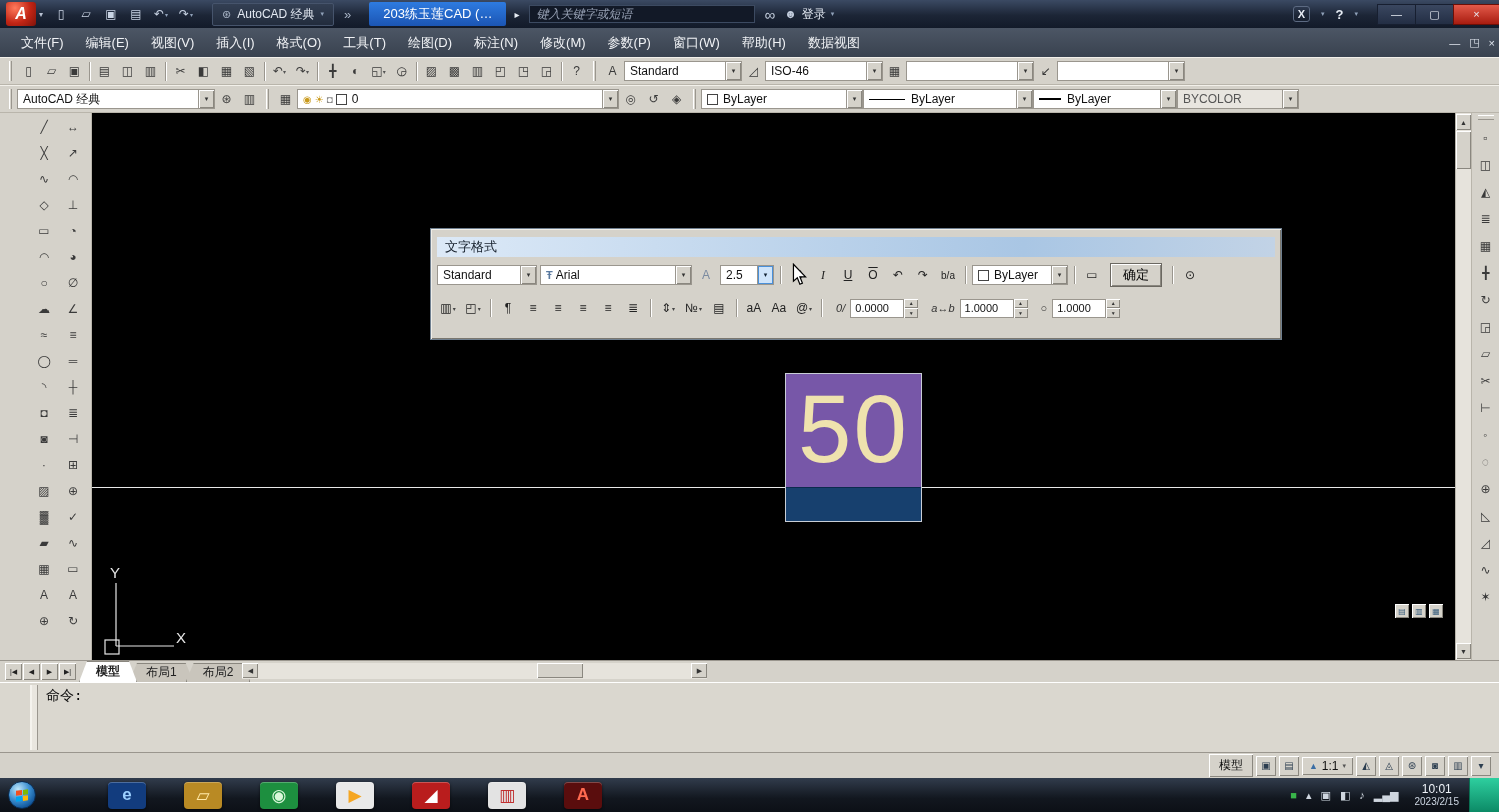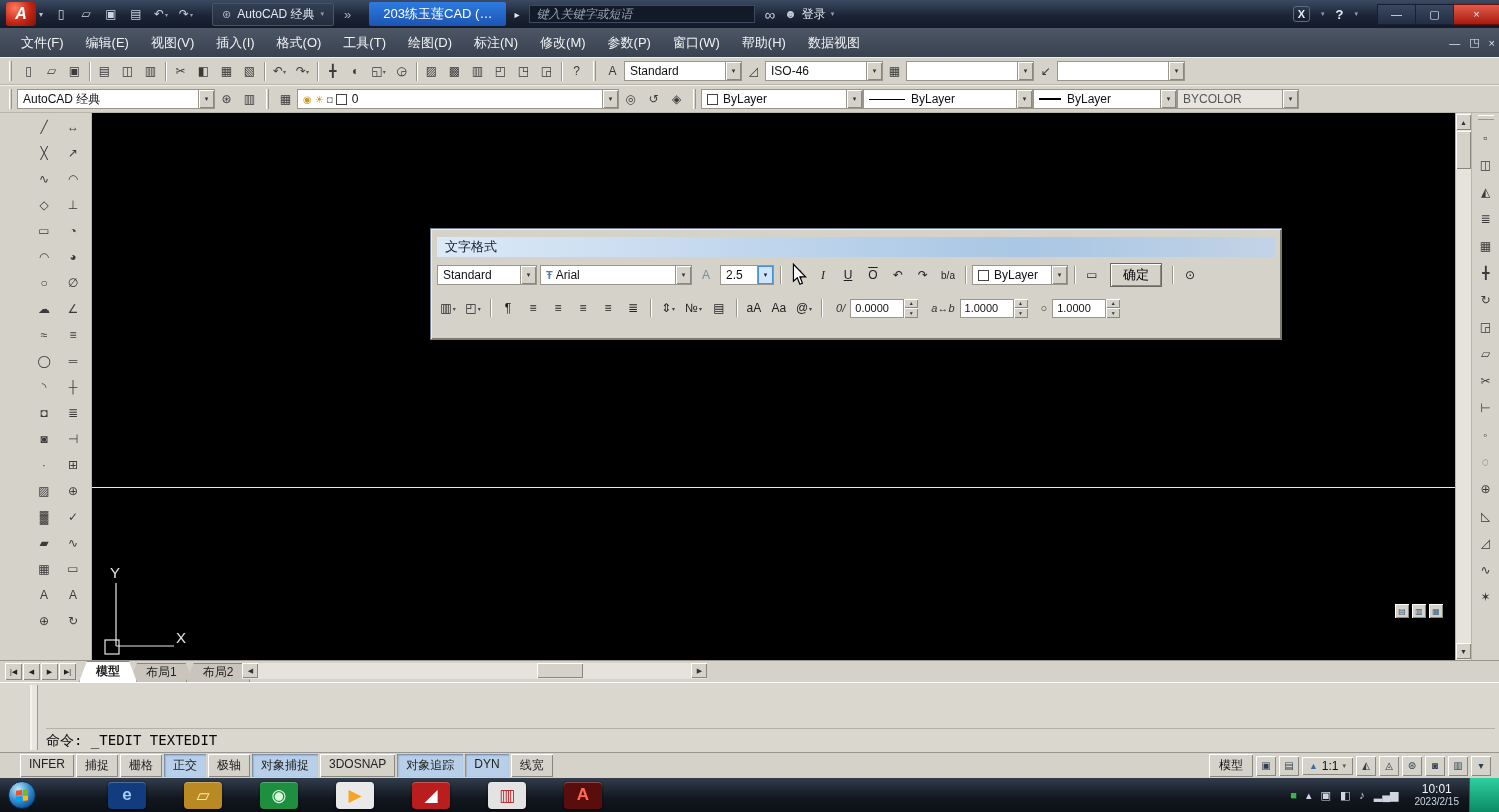--- a/index.html
+++ b/index.html
@@ -438,6 +438,10 @@
 
   <div class="canvas">
     <div class="hline"></div>
+    <div class="mtext-box">
+      <div class="mtext-val">50</div>
+      <div class="mtext-bar"></div>
+    </div>
     <svg class="ucs" width="95" height="100" viewBox="0 0 95 100">
       <text x="8" y="15" fill="#e8e8e8" font-size="15" font-family="Liberation Sans">Y</text>
       <line x1="14" y1="20" x2="14" y2="83" stroke="#e8e8e8" stroke-width="1.2"></line>

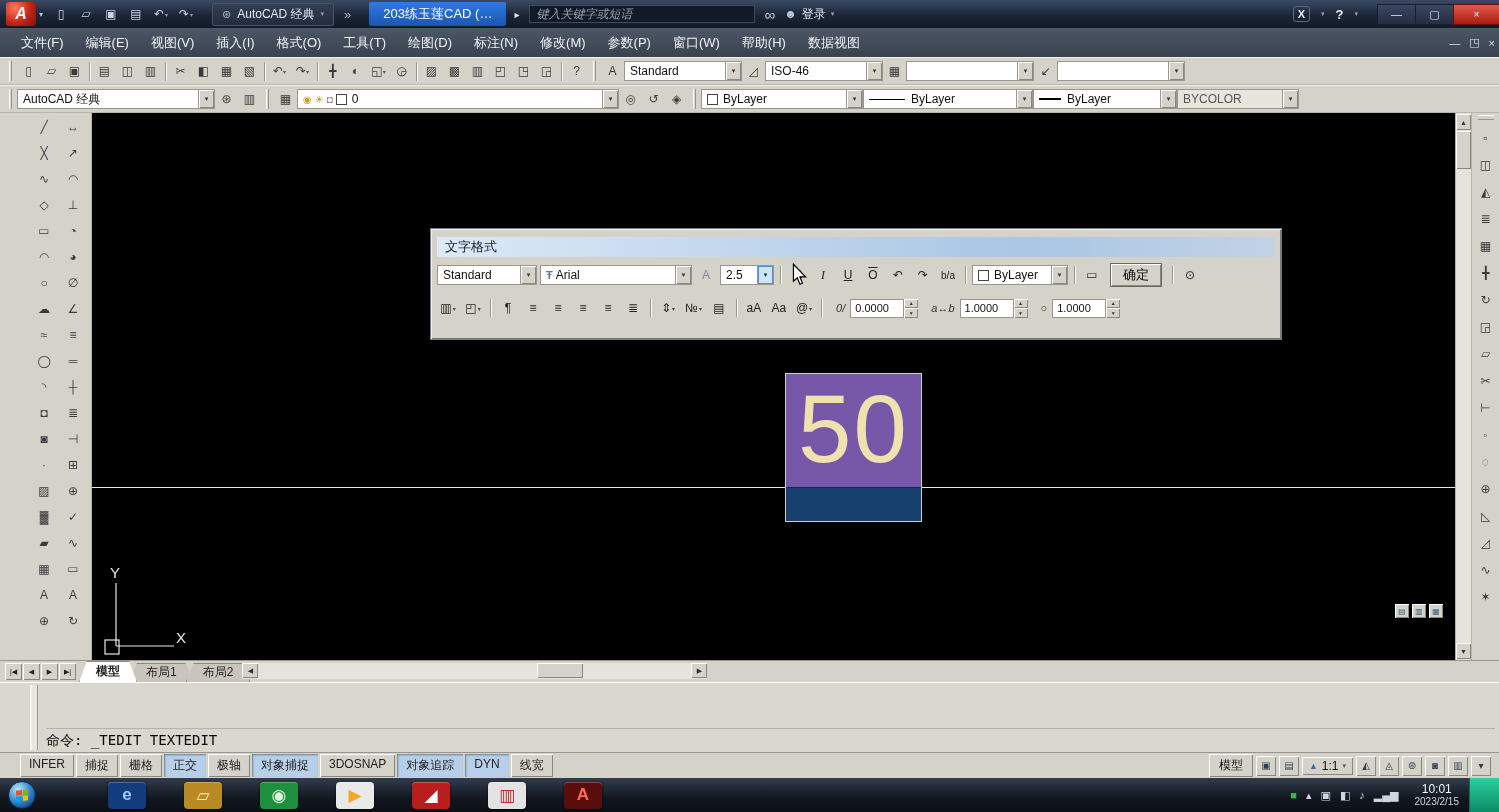--- a/index.html
+++ b/index.html
@@ -598,6 +598,7 @@
     <div class="cmdgrip"></div>
     <div class="cmdtext">
       <div>
+        <div class="cmdline">命令:</div>
           <div class="cmdline"></div>
       </div>
       <div class="cmdcur">命令: _TEDIT TEXTEDIT</div>

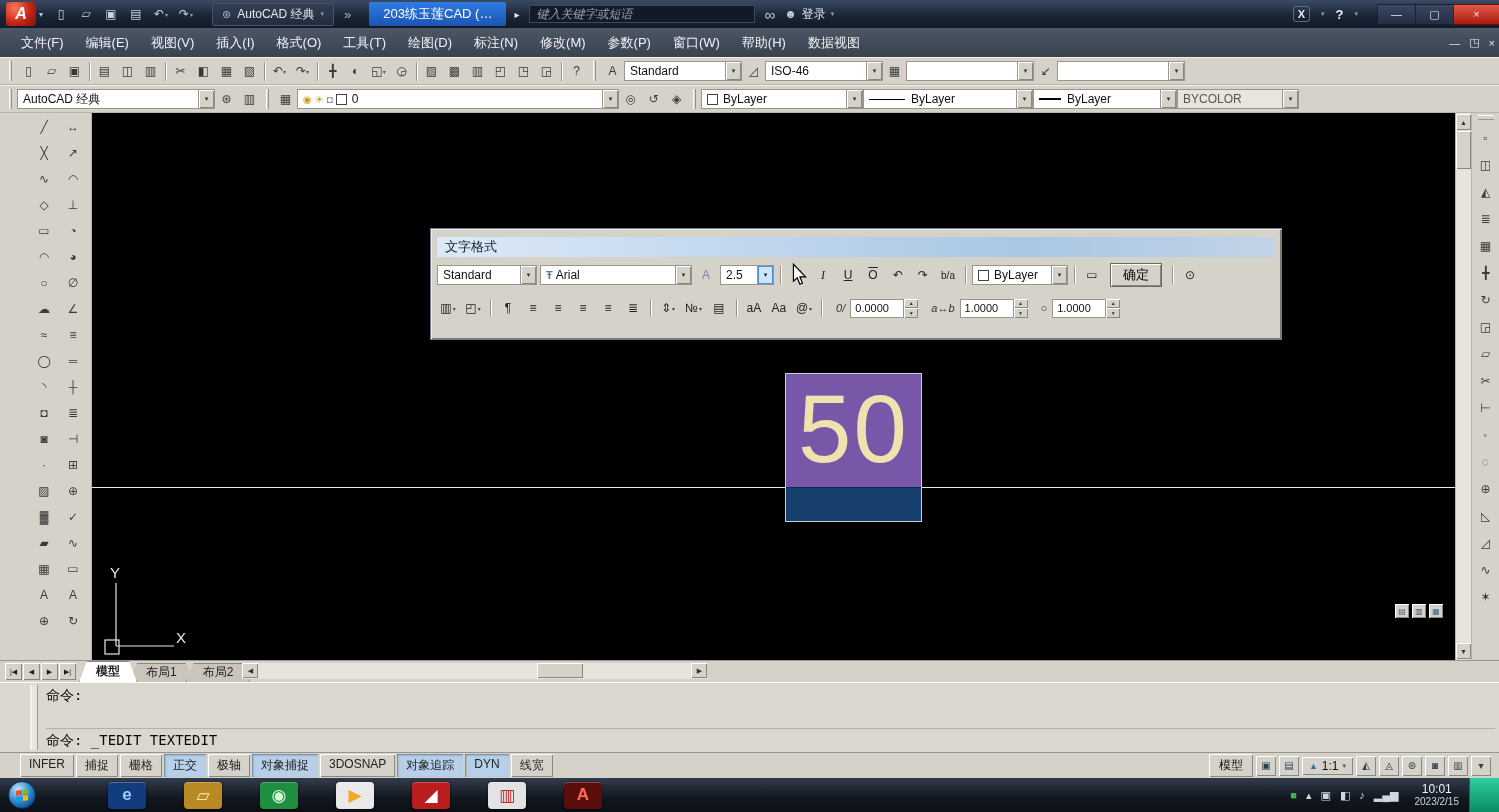--- a/index.html
+++ b/index.html
@@ -601,7 +601,6 @@
         <div class="cmdline">命令:</div>
           <div class="cmdline"></div>
       </div>
-      <div class="cmdcur">命令: _TEDIT TEXTEDIT</div>
     </div>
   </div>
 

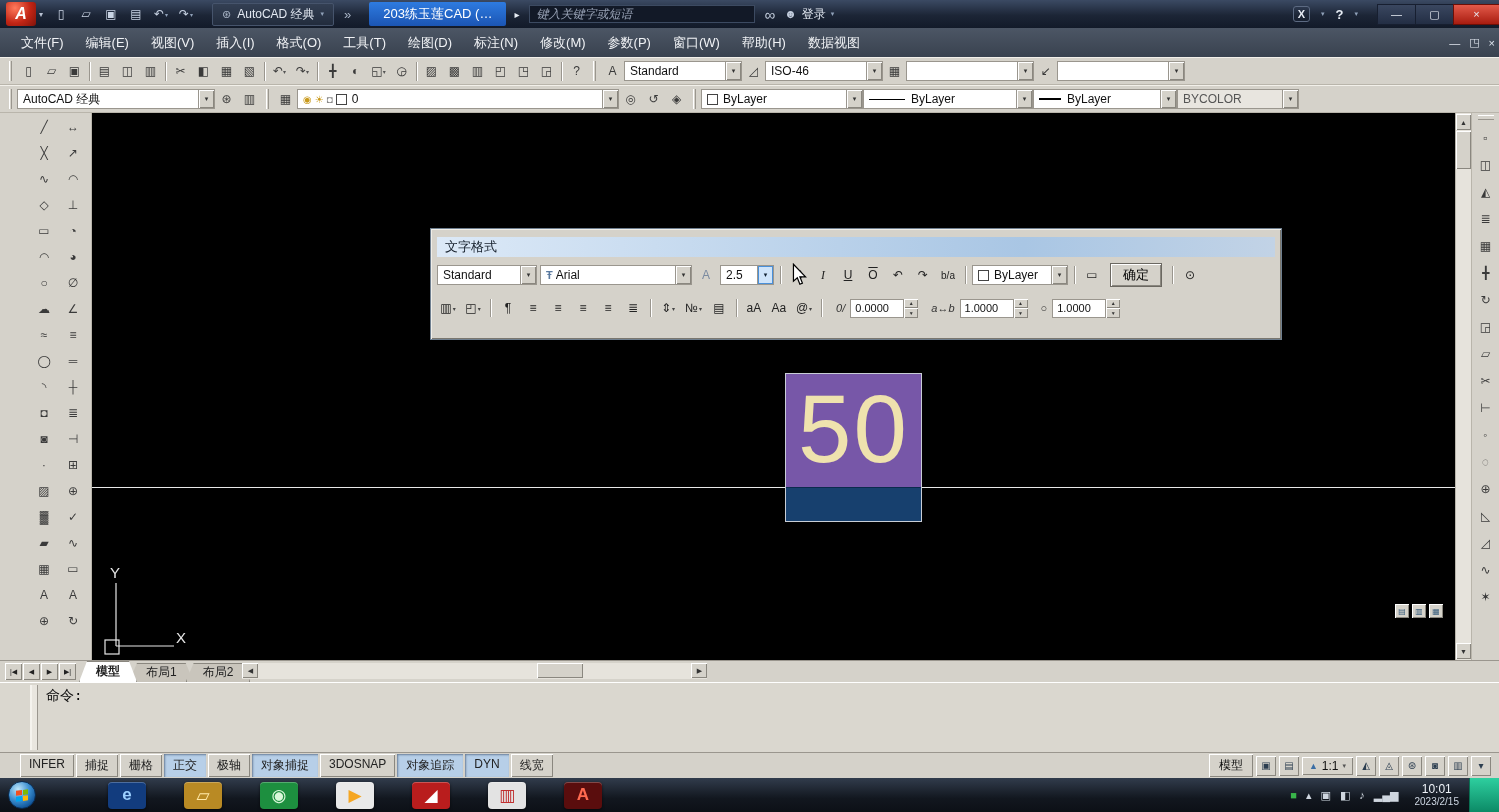--- a/index.html
+++ b/index.html
@@ -605,18 +605,6 @@
   </div>
 
   <div class="statusbar">
-    <div class="stoggles">
-      <span class="stoggle">INFER</span>
-        <span class="stoggle">捕捉</span>
-        <span class="stoggle">栅格</span>
-        <span class="stoggle on">正交</span>
-        <span class="stoggle">极轴</span>
-        <span class="stoggle on">对象捕捉</span>
-        <span class="stoggle">3DOSNAP</span>
-        <span class="stoggle on">对象追踪</span>
-        <span class="stoggle on">DYN</span>
-        <span class="stoggle">线宽</span>
-    </div>
     <div class="sright">
       <span class="model-btn">模型</span>
       <span style="display:flex;gap:3px;">

